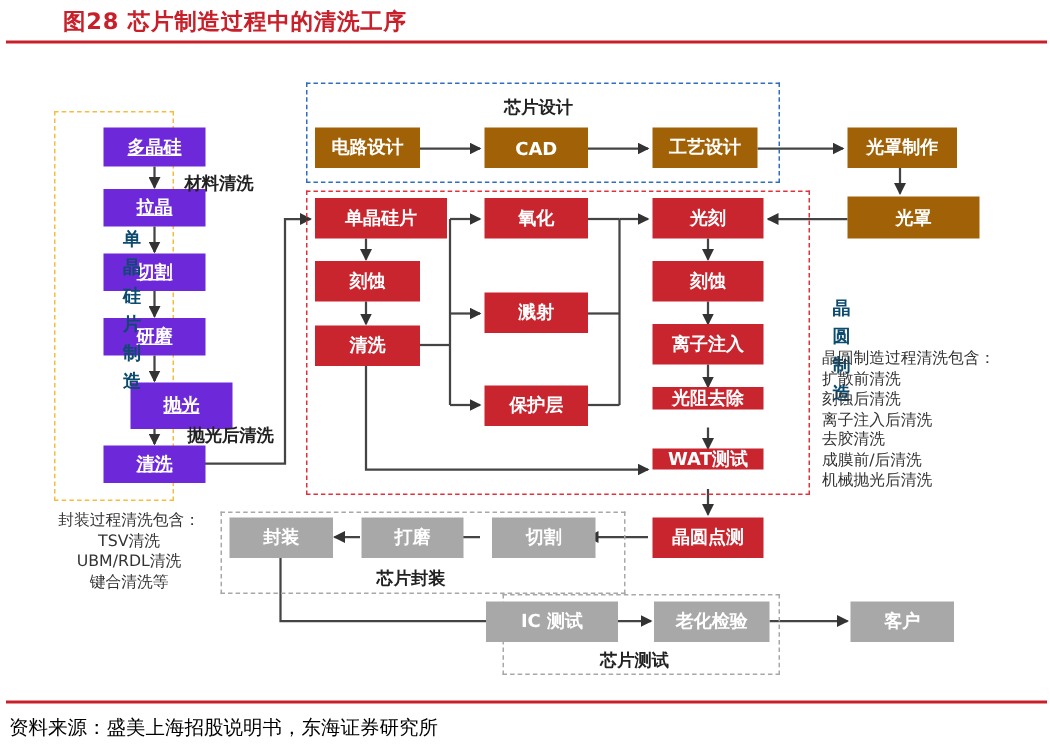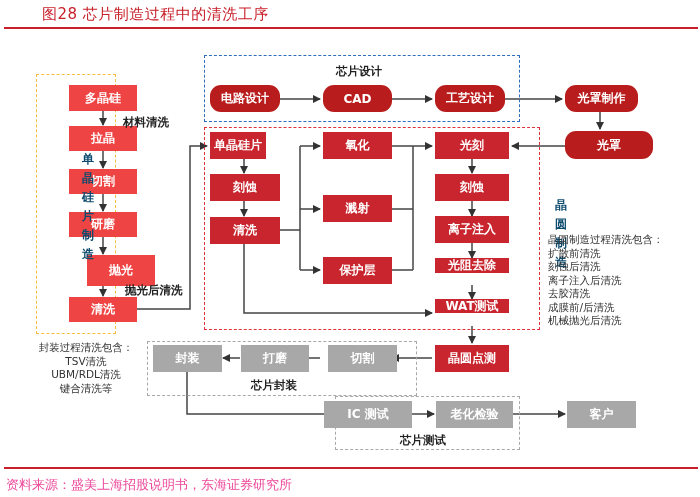--- a/index.html
+++ b/index.html
@@ -5,7 +5,7 @@
   html, body { margin:0; padding:0; background:#ffffff; }
   body { width:700px; height:497px; position:relative; overflow:hidden;
          font-family:"DejaVu Sans","Liberation Sans",sans-serif; }
-  .title { position:absolute; left:6px; top:5px; font-size:15px; font-weight:normal; color:#c8202a; letter-spacing:0.5px;padding-left:36px; }
+  .title { position:absolute; left:6px; top:5px; font-size:15px; font-weight:bold; color:#c8202a; letter-spacing:0.5px;padding-left:36px; }
   .rule { position:absolute; left:4px; width:694px; height:2px; background:#c8202a; }
   .source { position:absolute; left:6px; top:476px; font-size:13px; color:#ec4899; }
   .box { position:absolute; display:flex; align-items:center; justify-content:center;

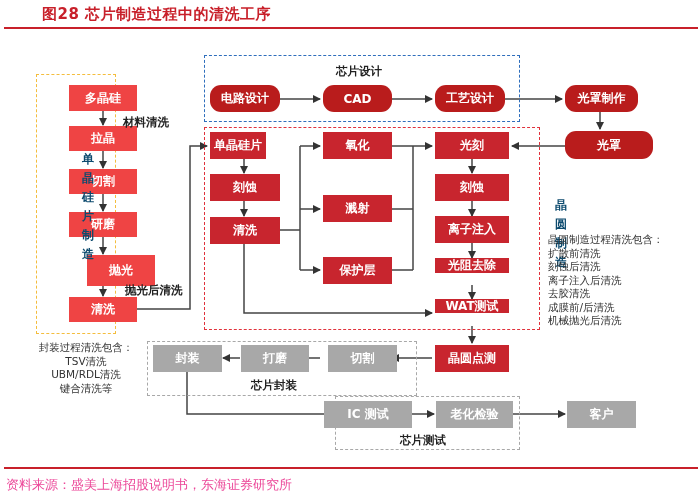--- a/index.html
+++ b/index.html
@@ -10,7 +10,7 @@
   .source { position:absolute; left:6px; top:476px; font-size:13px; color:#ec4899; }
   .box { position:absolute; display:flex; align-items:center; justify-content:center;
          color:#fff; font-size:12px; font-weight:bold; box-sizing:border-box; }
-  .y { background:#ef4444; }
+  .y { background:#6d28d9;text-decoration:underline; }
   .b { background:#b91c1c;border-radius:11px; }
   .r { background:#c8252e; }
   .g { background:#a8a8a8; }

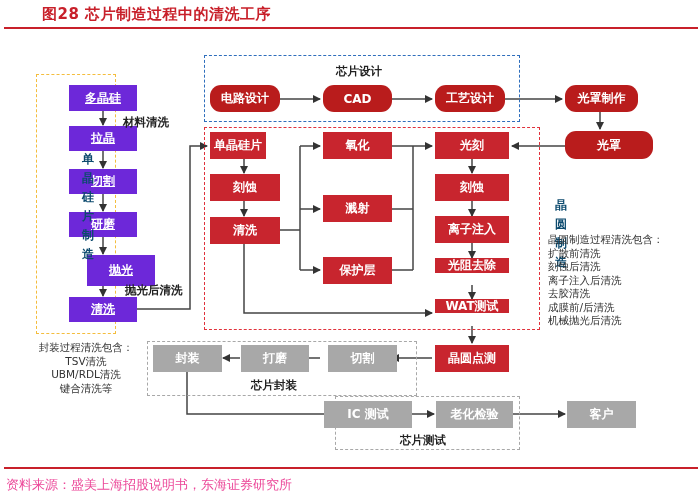--- a/index.html
+++ b/index.html
@@ -11,7 +11,7 @@
   .box { position:absolute; display:flex; align-items:center; justify-content:center;
          color:#fff; font-size:12px; font-weight:bold; box-sizing:border-box; }
   .y { background:#6d28d9;text-decoration:underline; }
-  .b { background:#b91c1c;border-radius:11px; }
+  .b { background:#a16207; }
   .r { background:#c8252e; }
   .g { background:#a8a8a8; }
   .frame { position:absolute; box-sizing:border-box; }

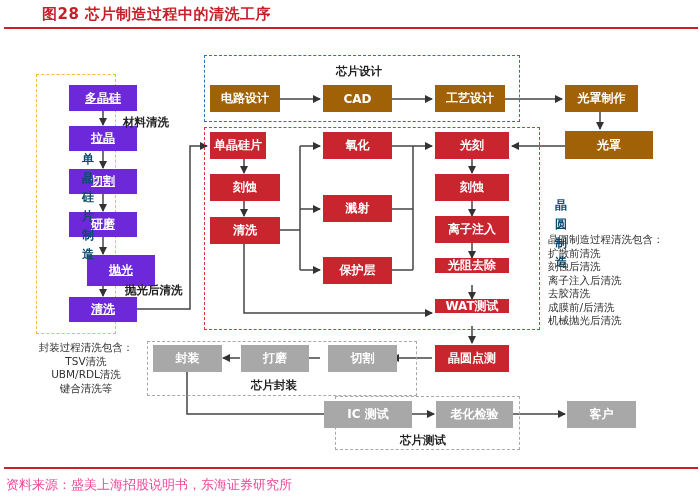--- a/index.html
+++ b/index.html
@@ -105,7 +105,7 @@
 <div class="box b" style="left:565px;top:85px;width:73px;height:27px">光罩制作</div>
 <div class="box b" style="left:565px;top:131px;width:88px;height:28px">光罩</div>
 
-<div class="box r" style="left:210px;top:132px;width:56px;height:27px">单晶硅片</div>
+<div class="box r" style="left:210px;top:132px;width:88px;height:27px">单晶硅片</div>
 <div class="box r" style="left:210px;top:174px;width:70px;height:27px">刻蚀</div>
 <div class="box r" style="left:210px;top:217px;width:70px;height:27px">清洗</div>
 

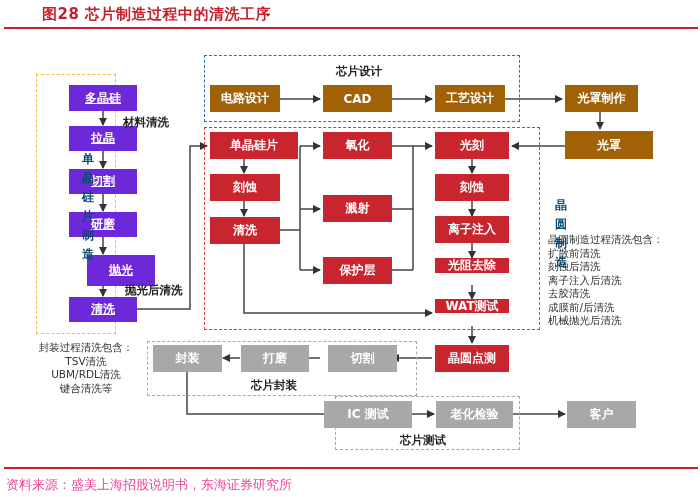--- a/index.html
+++ b/index.html
@@ -7,7 +7,7 @@
          font-family:"DejaVu Sans","Liberation Sans",sans-serif; }
   .title { position:absolute; left:6px; top:5px; font-size:15px; font-weight:bold; color:#c8202a; letter-spacing:0.5px;padding-left:36px; }
   .rule { position:absolute; left:4px; width:694px; height:2px; background:#c8202a; }
-  .source { position:absolute; left:6px; top:476px; font-size:13px; color:#ec4899; }
+  .source { position:absolute; left:6px; top:476px; font-size:13px; color:#000000; }
   .box { position:absolute; display:flex; align-items:center; justify-content:center;
          color:#fff; font-size:12px; font-weight:bold; box-sizing:border-box; }
   .y { background:#6d28d9;text-decoration:underline; }

